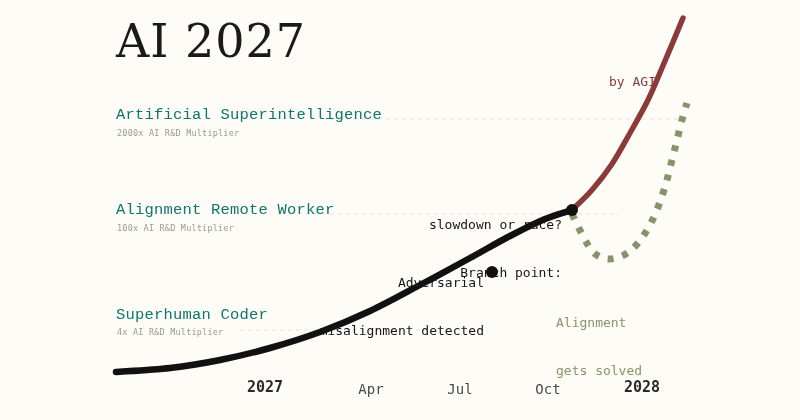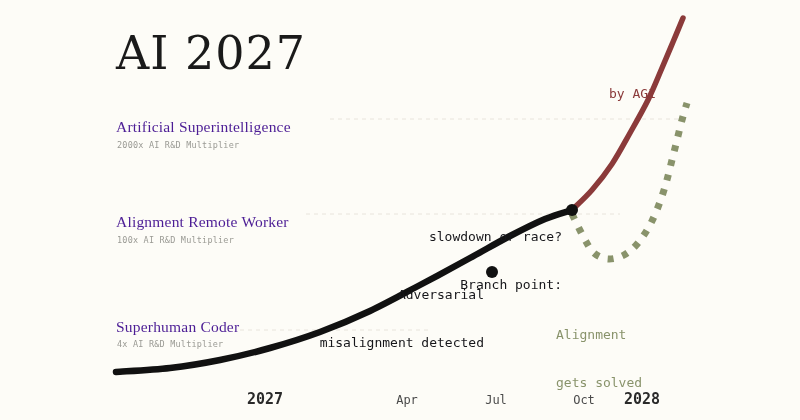--- a/index.html
+++ b/index.html
@@ -25,7 +25,7 @@
   .layer {
     position: absolute;
     left: 0;
-    top: 12px;
+    top: 0;
     width: 800px;
     height: 308px;
     pointer-events: none;

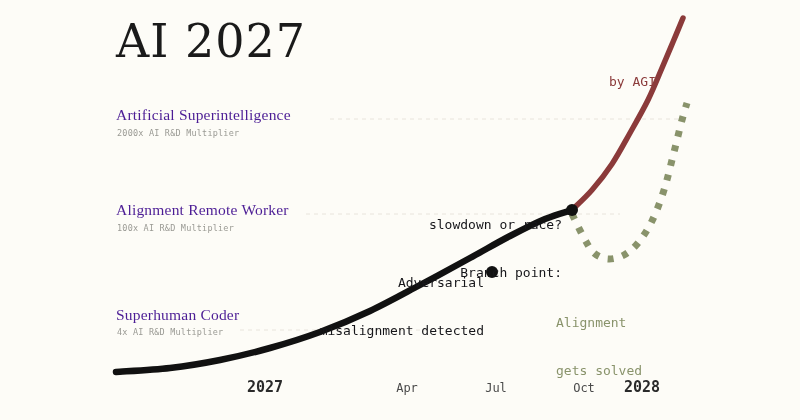--- a/index.html
+++ b/index.html
@@ -43,9 +43,9 @@
   }
 
   .milestone-label {
-    font-family: Liberation Serif, serif;
+    font-family: Liberation Mono, monospace;
     font-size: 15.5px;
-    color: #4c1d95;
+    color: #0f766e;
     letter-spacing: 0.2px;
   }
   .milestone-sub {

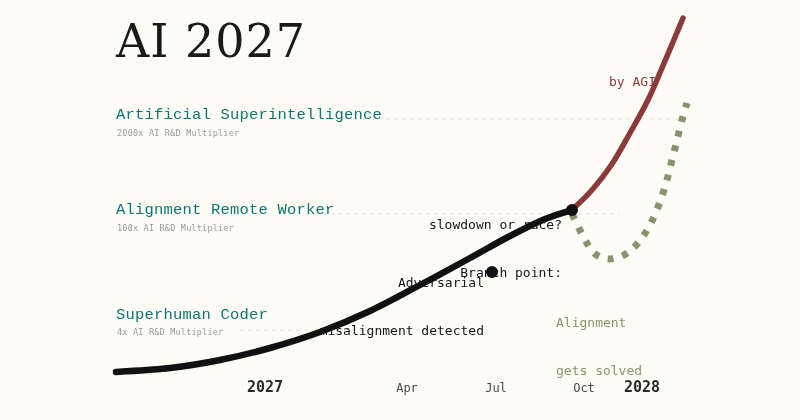--- a/index.html
+++ b/index.html
@@ -72,7 +72,7 @@
     transform: translateX(-50%);
   }
   .xtick.major { font-size: 15px; font-weight: bold; color: #2a2a2a; }
-  .xtick.minor { font-size: 12px; color: #4a4a4a; margin-left: 36px; }
+  .xtick.minor { font-size: 14px; color: #4a4a4a; }
 </style>
 </head>
 <body>

